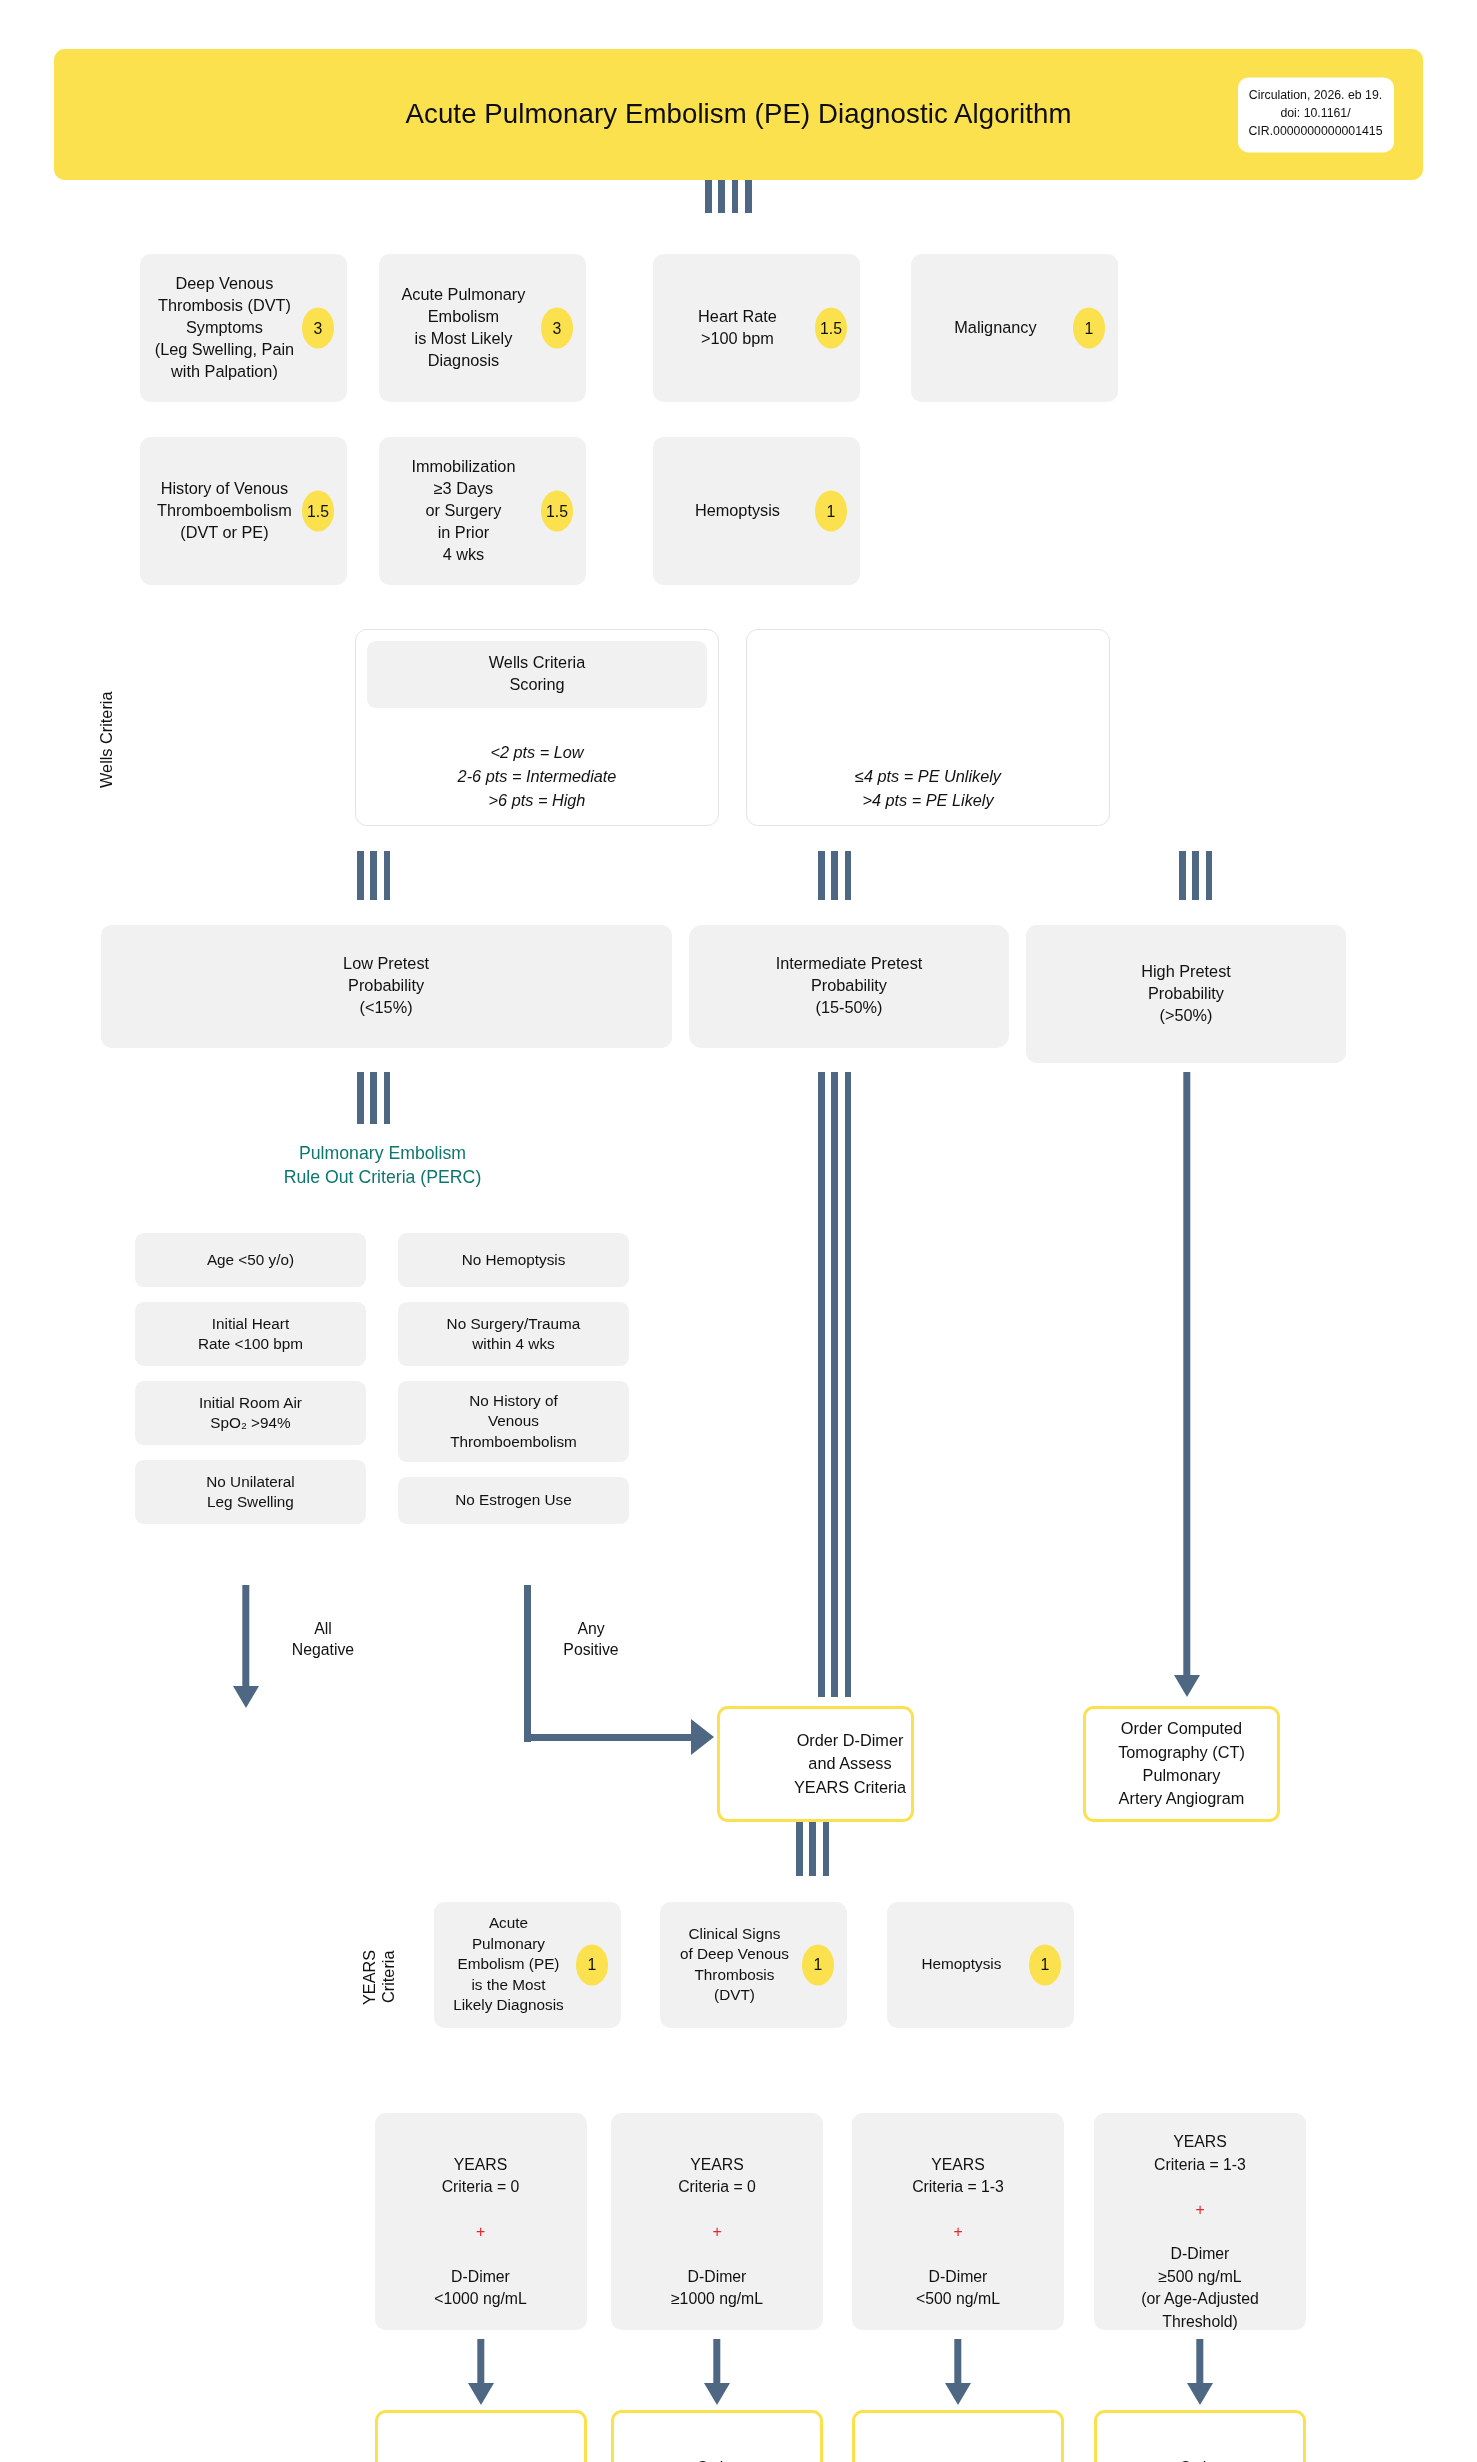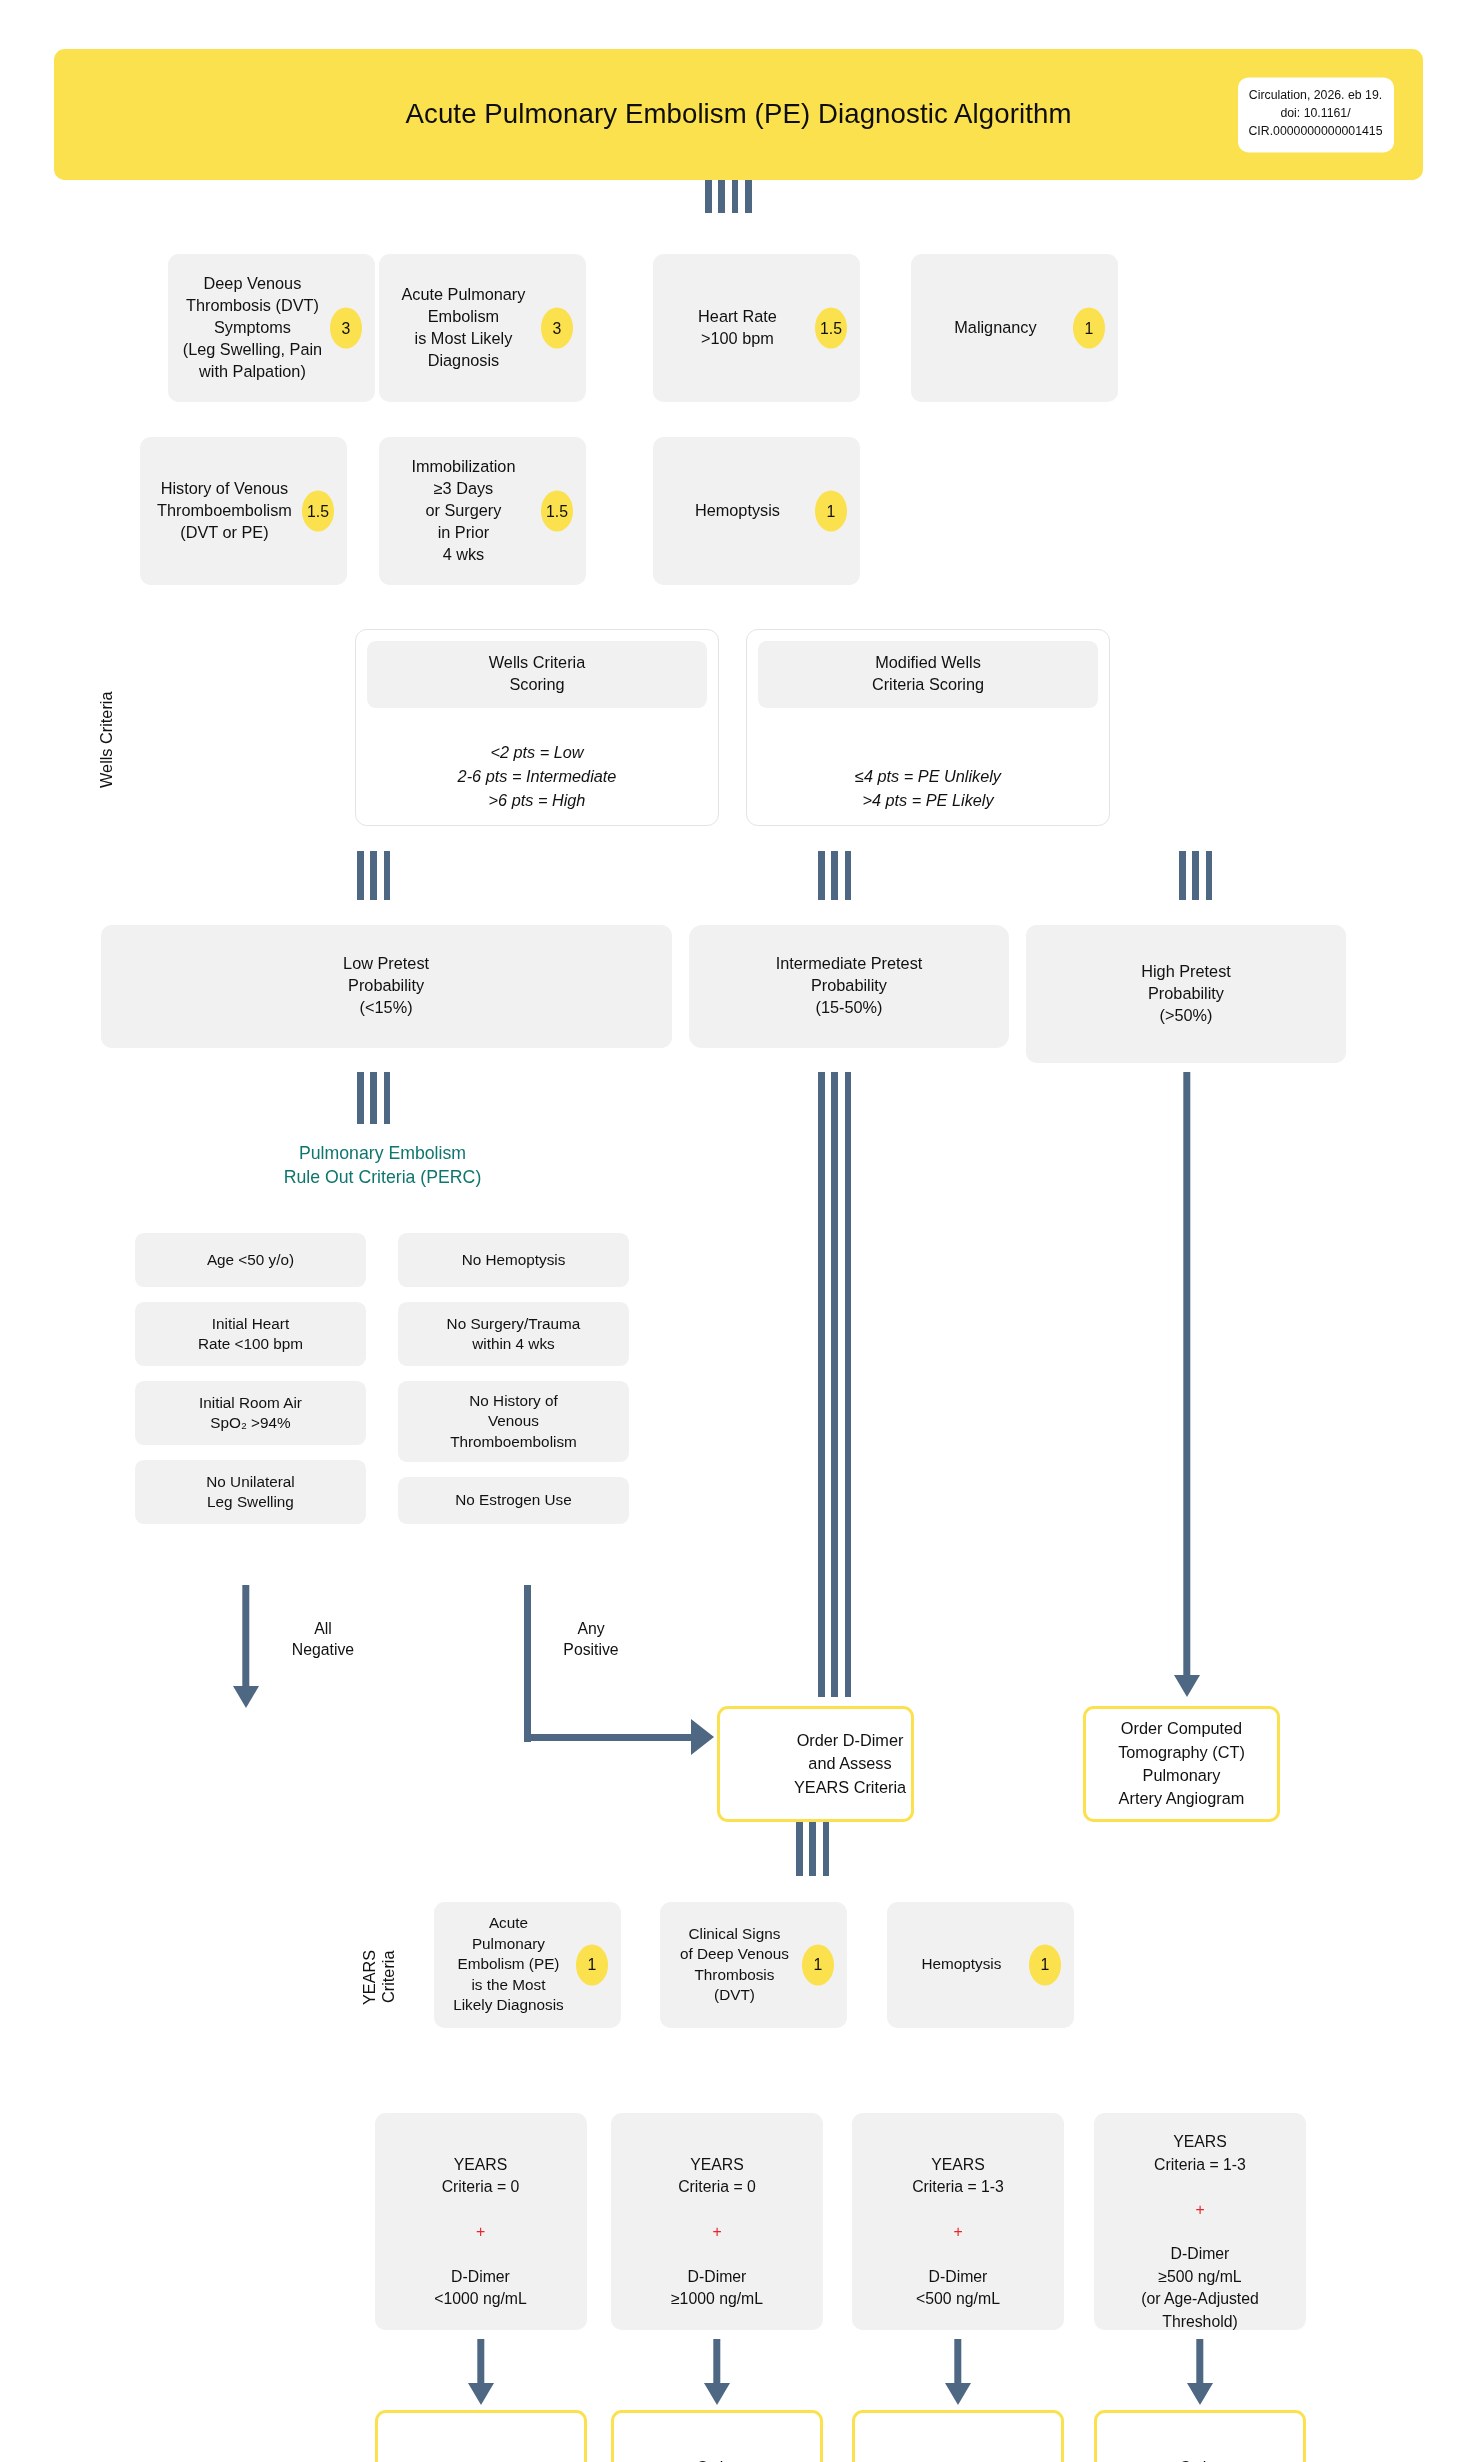--- a/index.html
+++ b/index.html
@@ -223,7 +223,7 @@
 
     <div class="vlabel" style="left:32.5px; top:443px; width:20.7px; height:163px;">Wells Criteria</div>
 
-    <div class="card has-badge" style="left:76px; top:39px; width:207px; height:148px;margin-left:28px;">
+    <div class="card has-badge" style="left:76px; top:39px; width:207px; height:148px;">
       <div class="card-txt">Deep Venous
 Thrombosis (DVT)
 Symptoms

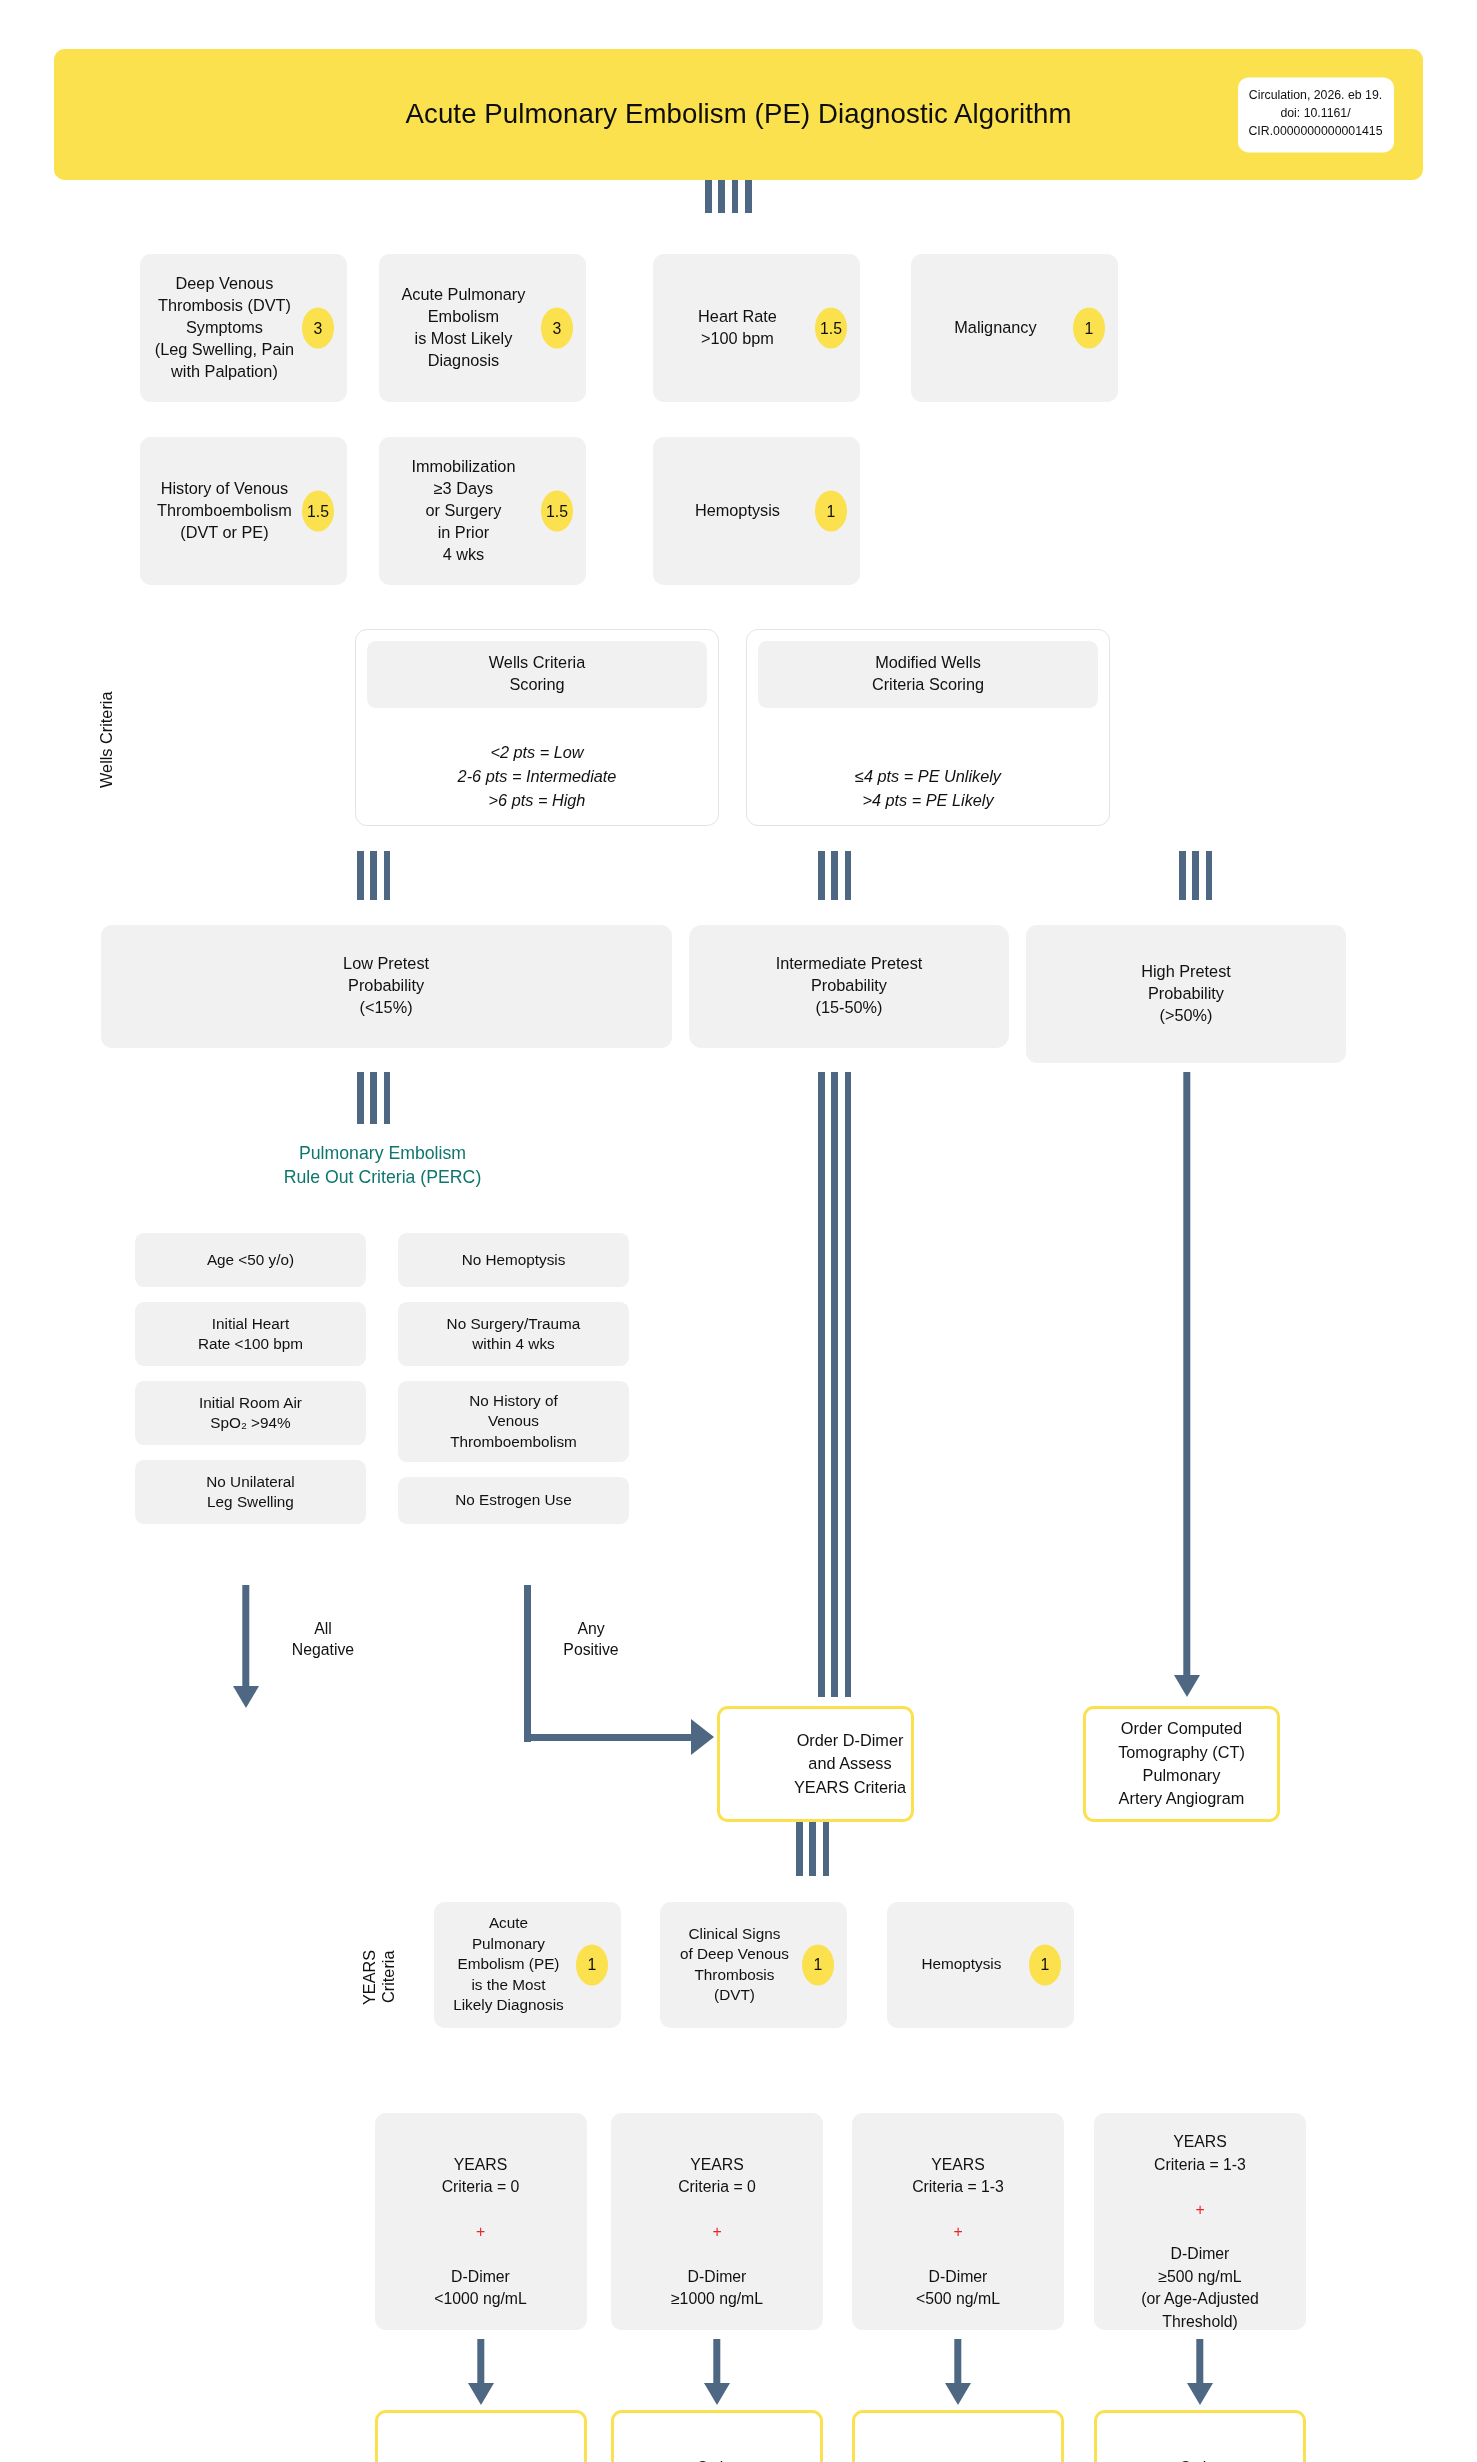--- a/index.html
+++ b/index.html
@@ -275,8 +275,6 @@
 &gt;6 pts = High</div>
     </div>
     <div class="score-panel" style="left:682px; top:414px; width:364px; height:197px;">
-      <div class="score-head">Modified Wells
-Criteria Scoring</div>
       <div class="score-body">≤4 pts = PE Unlikely
 &gt;4 pts = PE Likely</div>
     </div>

